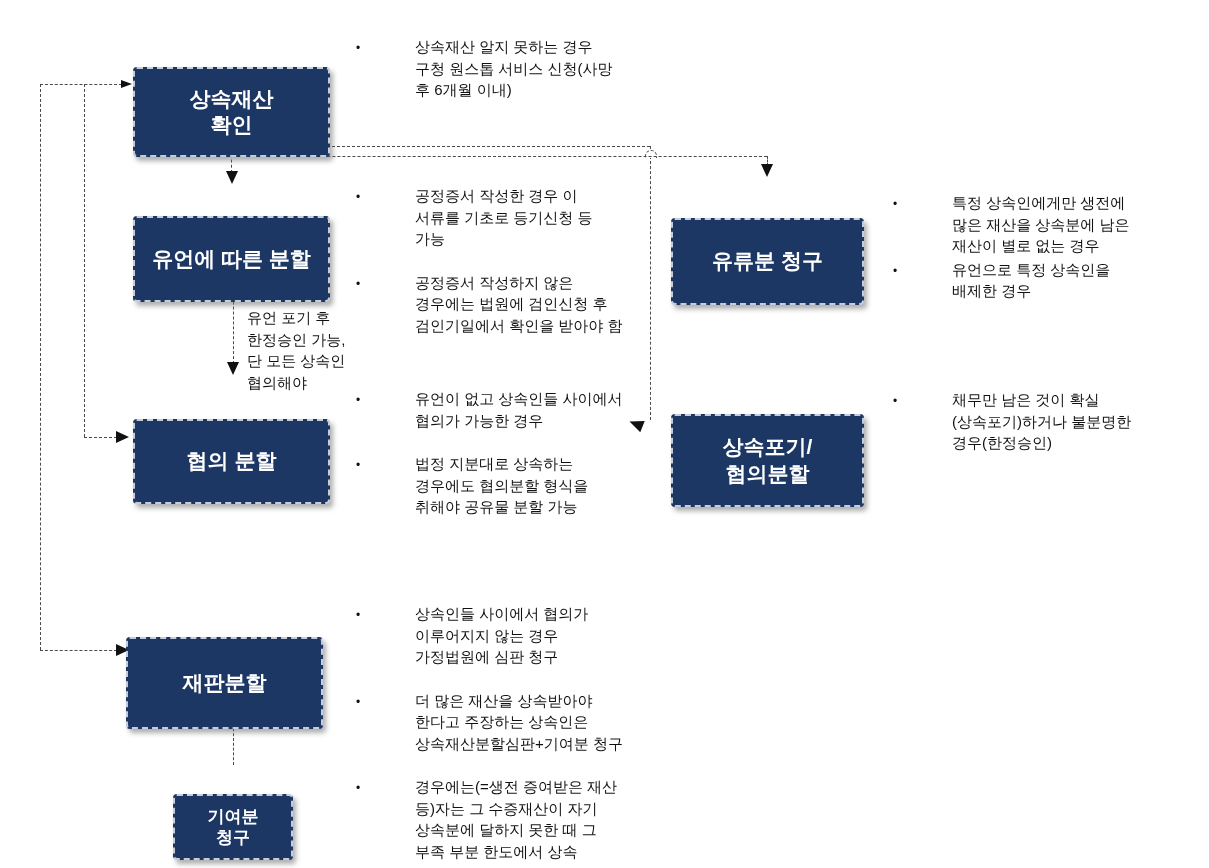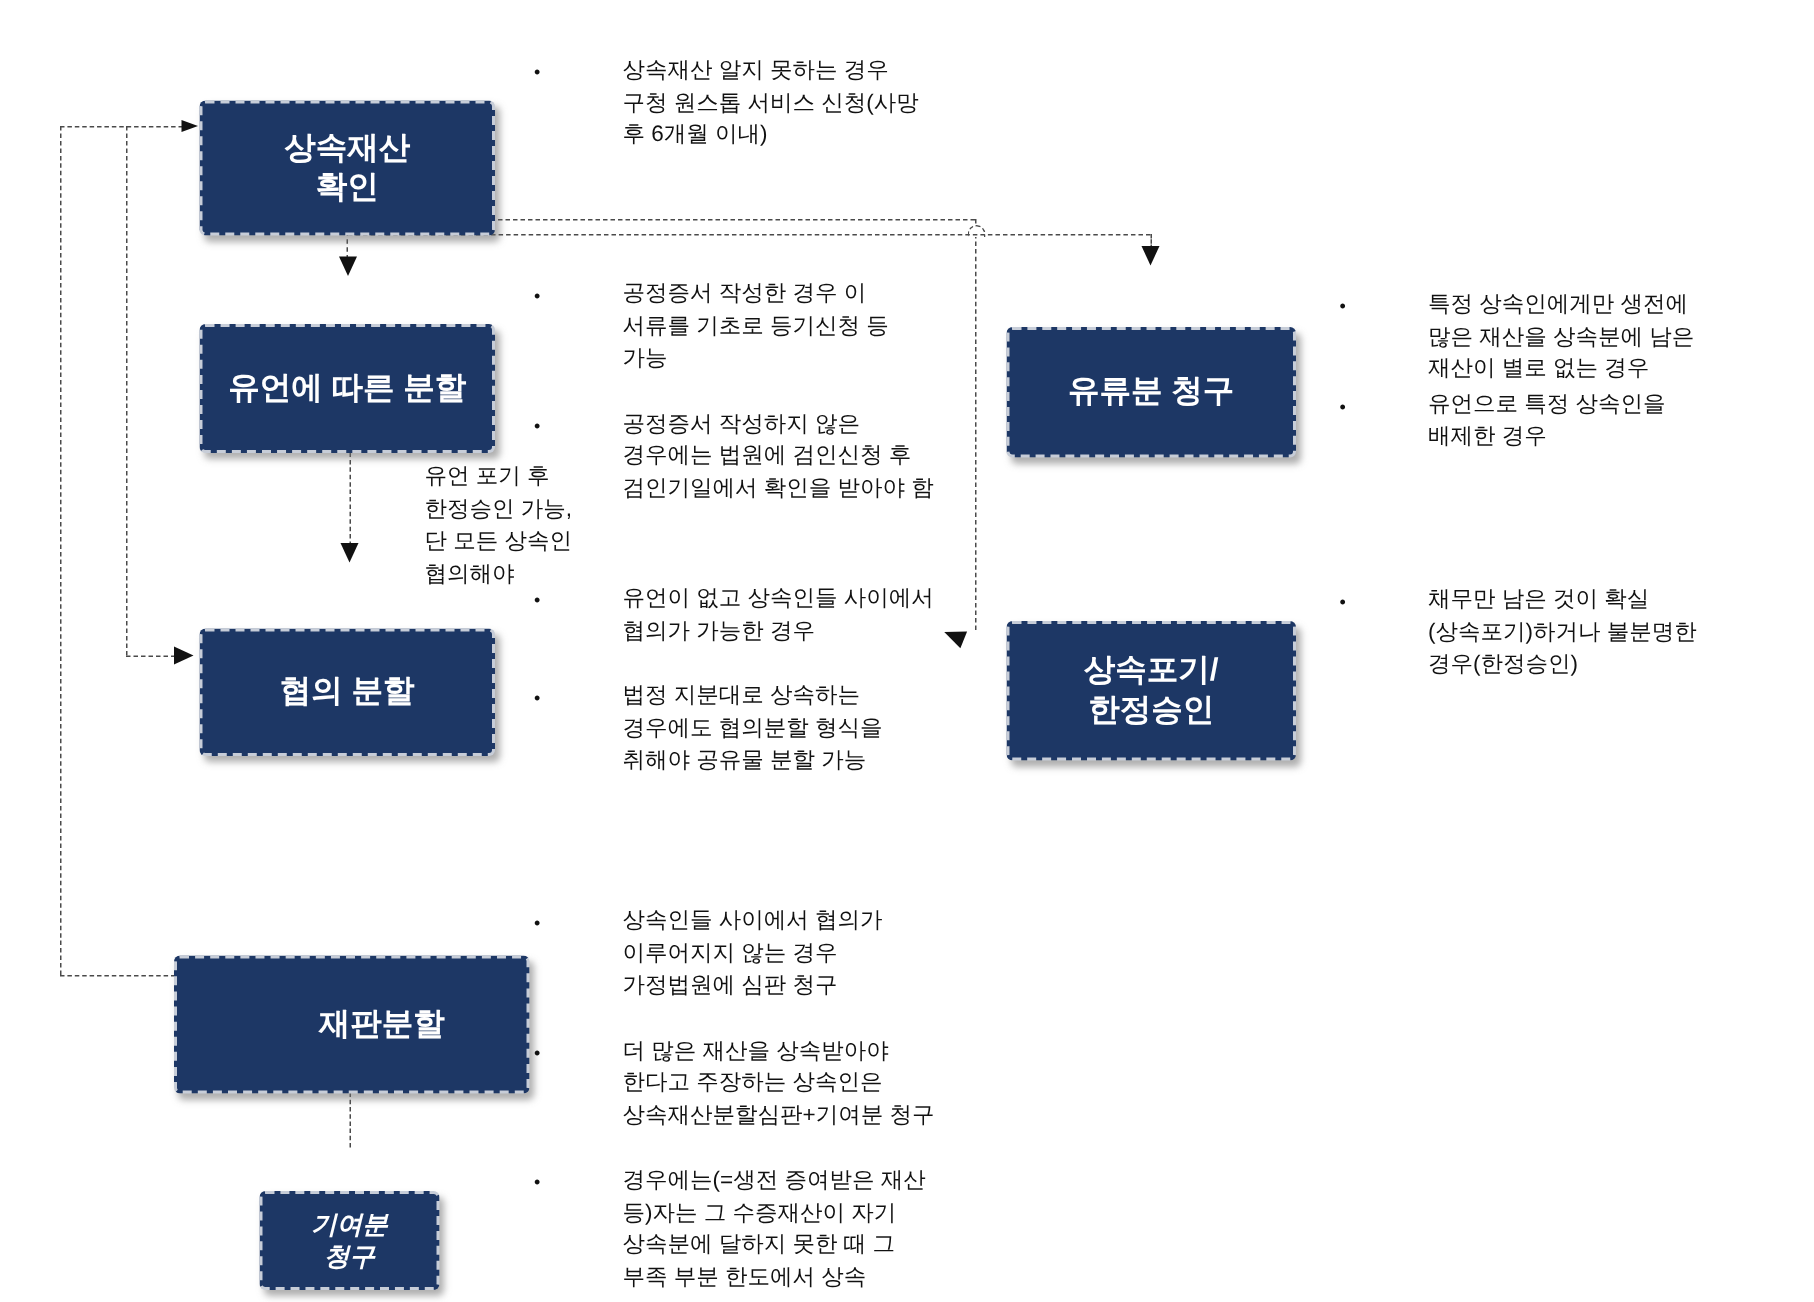--- a/index.html
+++ b/index.html
@@ -61,7 +61,7 @@
 
   <div class="vline" style="left:233px; top:272px; height:92px;"></div>
   <div class="arrow arrow-down" style="left:227px; top:362px;"></div>
-  <div class="edge-label" style="left:247px; top:307px; width:120px;margin-left:36px;">
+  <div class="edge-label" style="left:247px; top:307px; width:120px;">
       <div class="lbl-line">유언 포기 후</div>
       <div class="lbl-line">한정승인 가능,</div>
       <div class="lbl-line">단 모든 상속인</div>

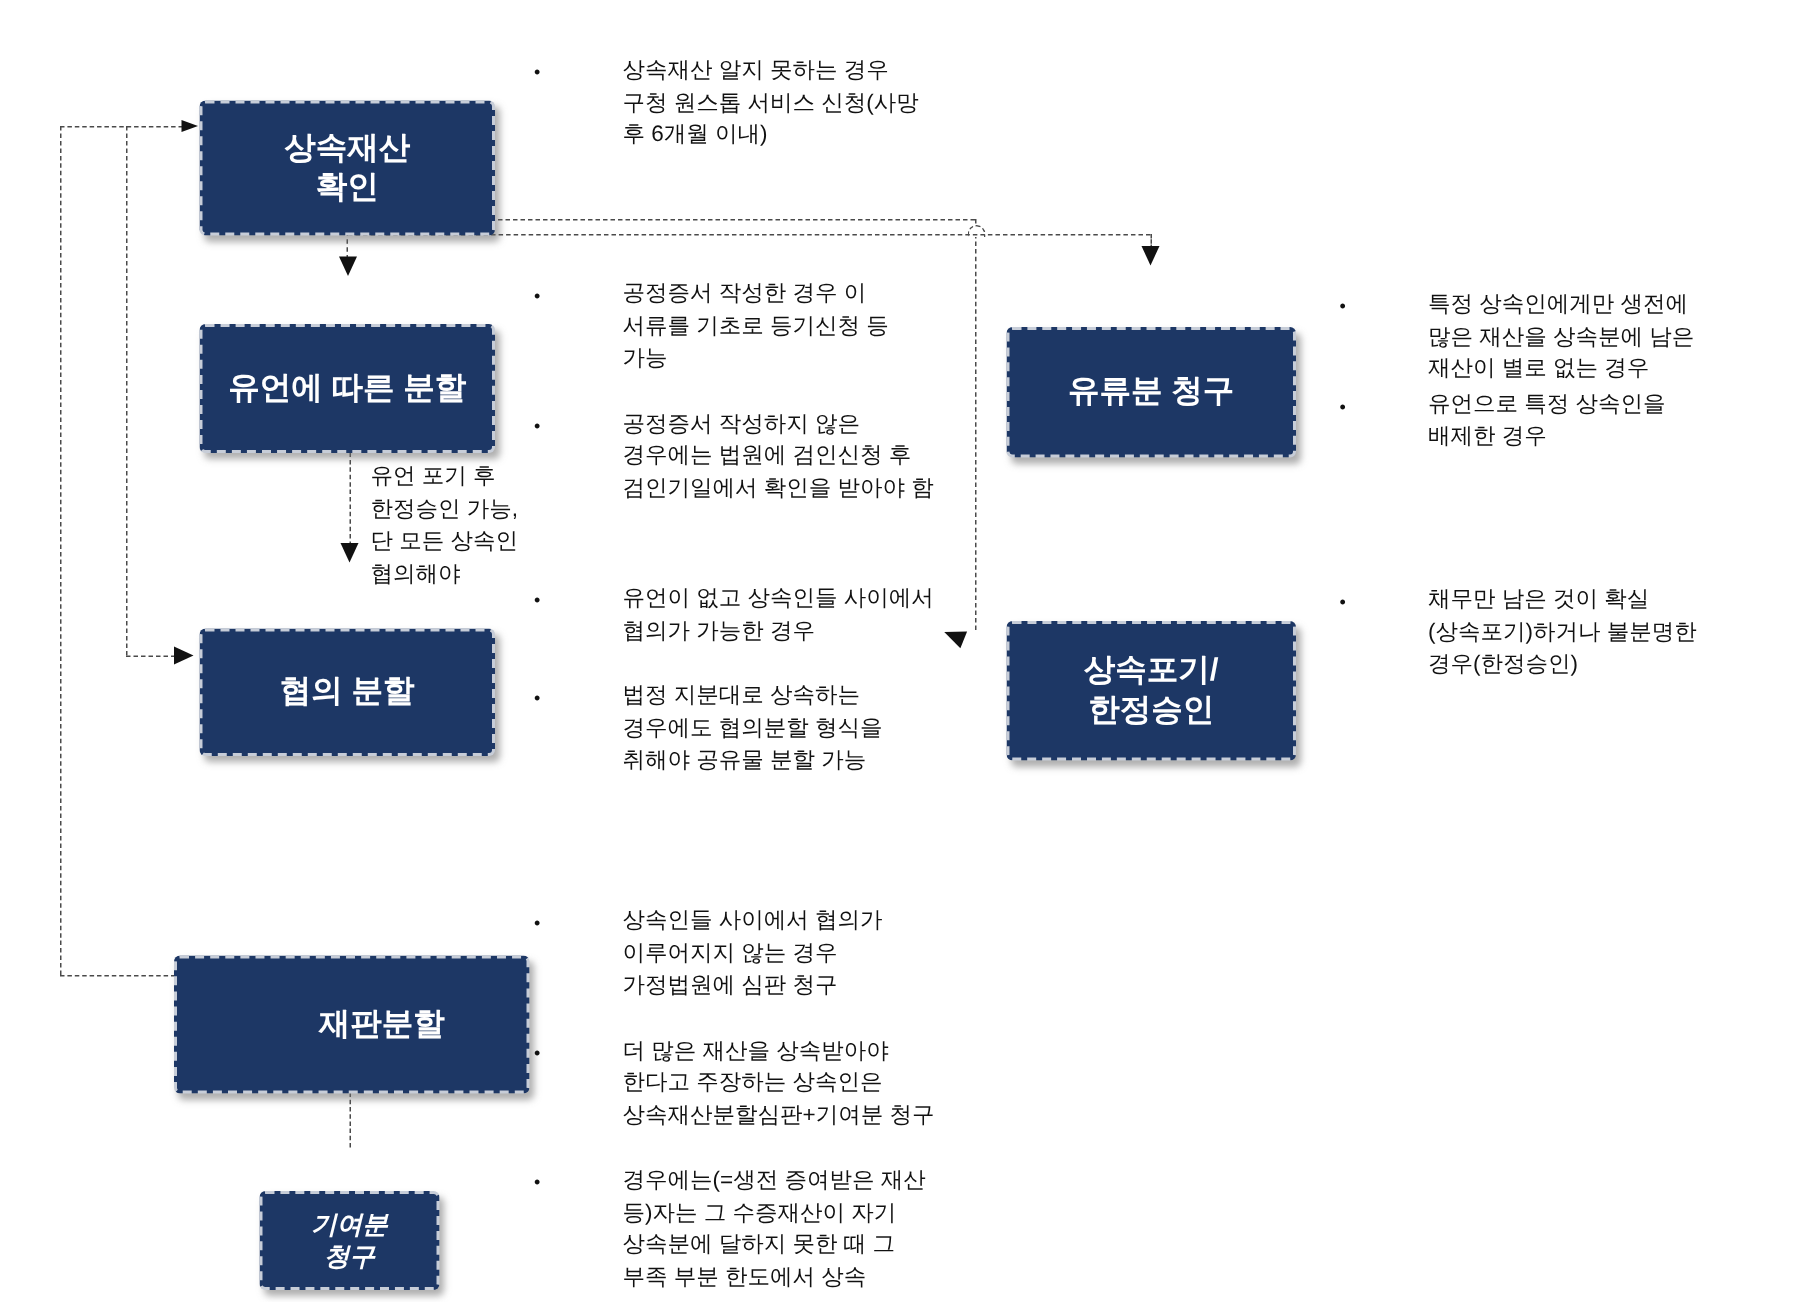--- a/index.html
+++ b/index.html
@@ -77,7 +77,7 @@
   <div class="node node-lg" style="left:133px; top:390px; width:193px; height:81px;">협의 분할</div>
   <div class="node node-lg" style="left:671px; top:189px; width:189px; height:83px;">유류분 청구</div>
   <div class="node node-lg" style="left:671px; top:385px; width:189px; height:89px;">상속포기/
-한정승인</div>
+협의분할</div>
   <div class="node node-lg" style="left:116px; top:608px; width:193px; height:88px;padding-left:40px;">재판분할</div>
   <div class="node node-sm" style="left:173px; top:765px; width:116px; height:62px;">기여분
 청구</div>

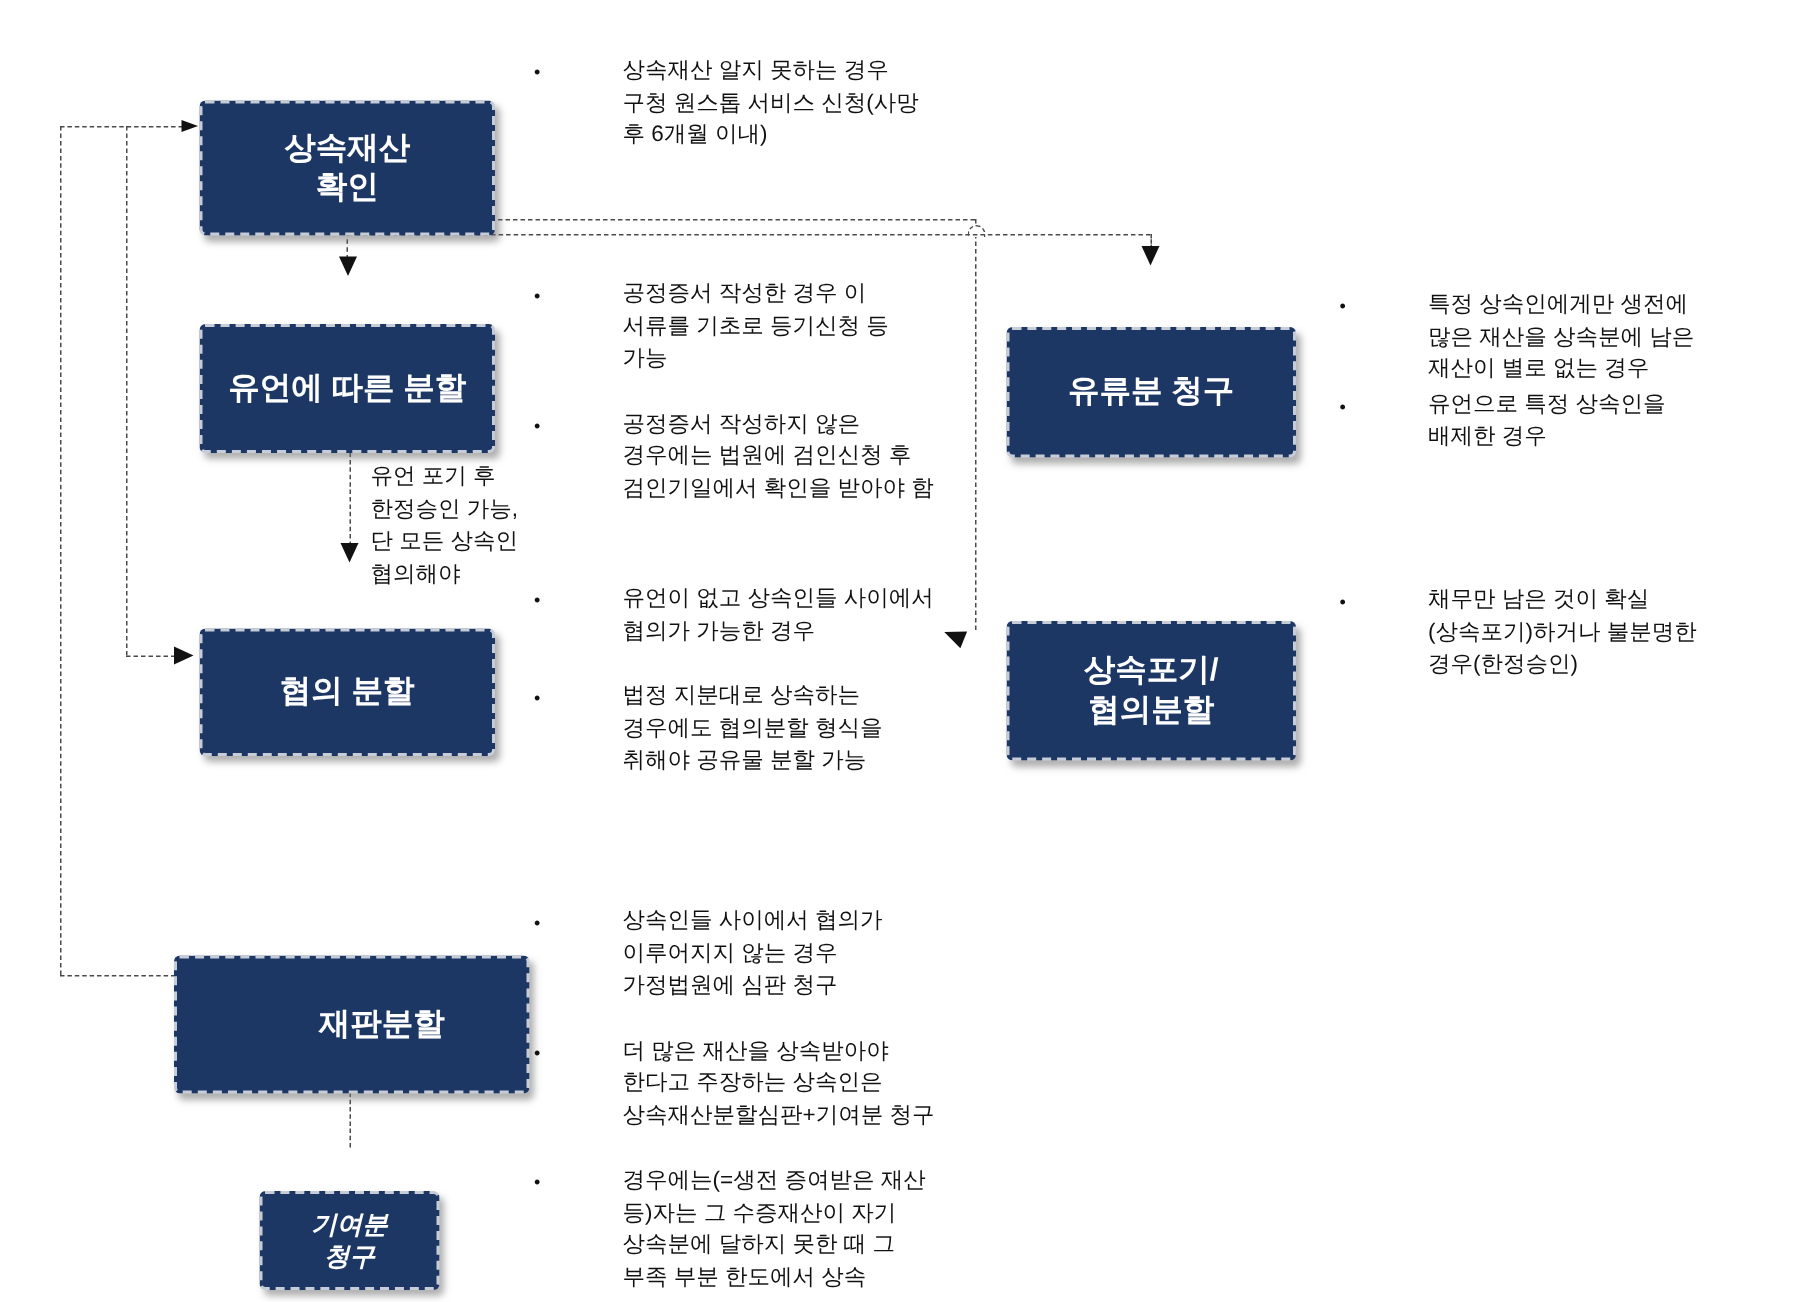--- a/index.html
+++ b/index.html
@@ -78,7 +78,7 @@
   <div class="node node-lg" style="left:671px; top:189px; width:189px; height:83px;">유류분 청구</div>
   <div class="node node-lg" style="left:671px; top:385px; width:189px; height:89px;">상속포기/
 협의분할</div>
-  <div class="node node-lg" style="left:116px; top:608px; width:193px; height:88px;padding-left:40px;">재판분할</div>
+  <div class="node node-lg" style="left:126px; top:608px; width:193px; height:88px;">재판분할</div>
   <div class="node node-sm" style="left:173px; top:765px; width:116px; height:62px;">기여분
 청구</div>
 

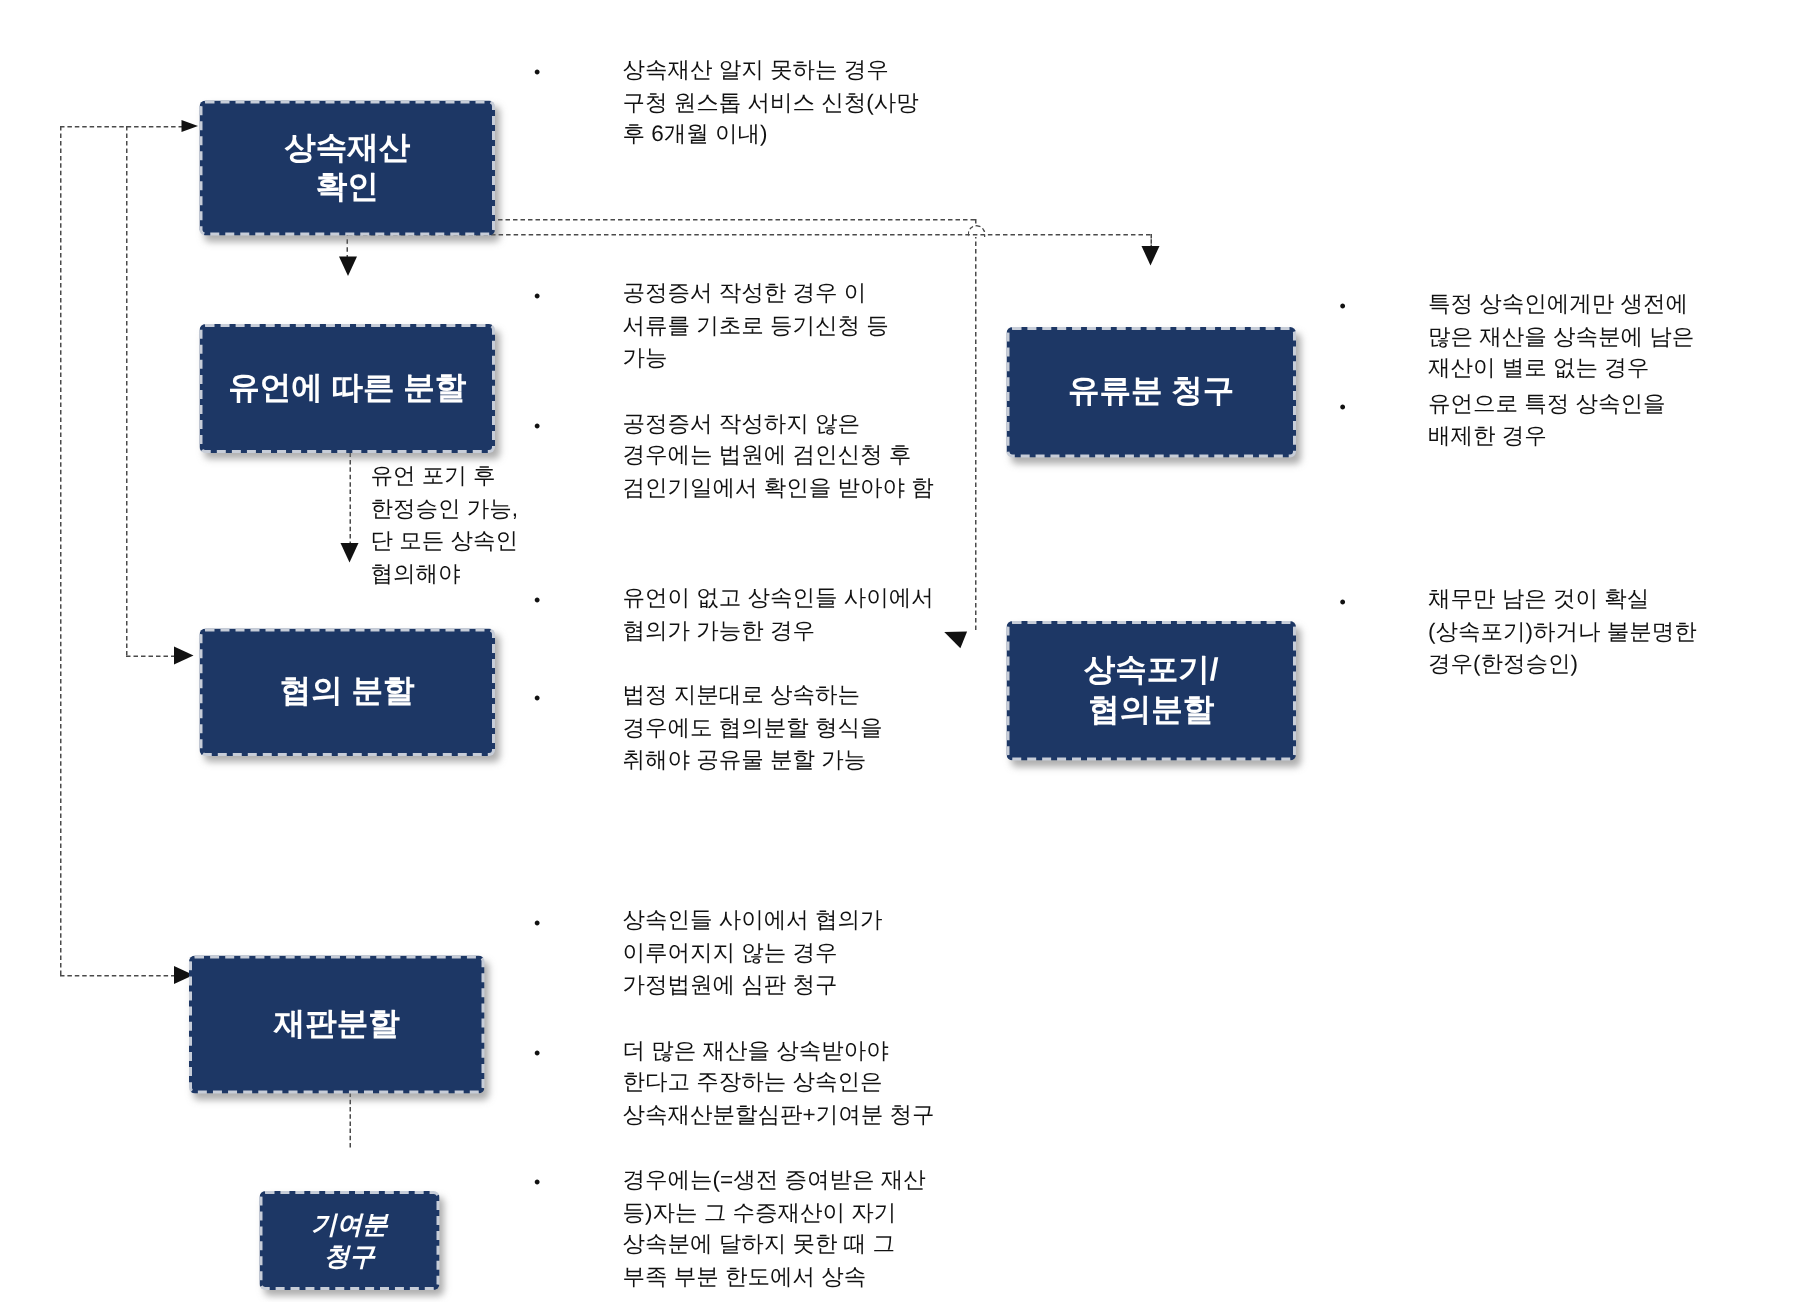--- a/index.html
+++ b/index.html
@@ -14,7 +14,7 @@
     text-align:center; font-weight:bold; white-space:pre-line; line-height:1.25;margin-top:29px;
   }
   .node-lg{font-size:21px;}
-  .node-sm{font-size:17px;font-style:italic;}
+  .node-sm{font-size:17px;}
   .hline{position:absolute; border-top:1px dashed #4a4a4a; height:0;}
   .vline{position:absolute; border-left:1px dashed #4a4a4a; width:0;}
   .arrow{position:absolute; width:0; height:0;}

